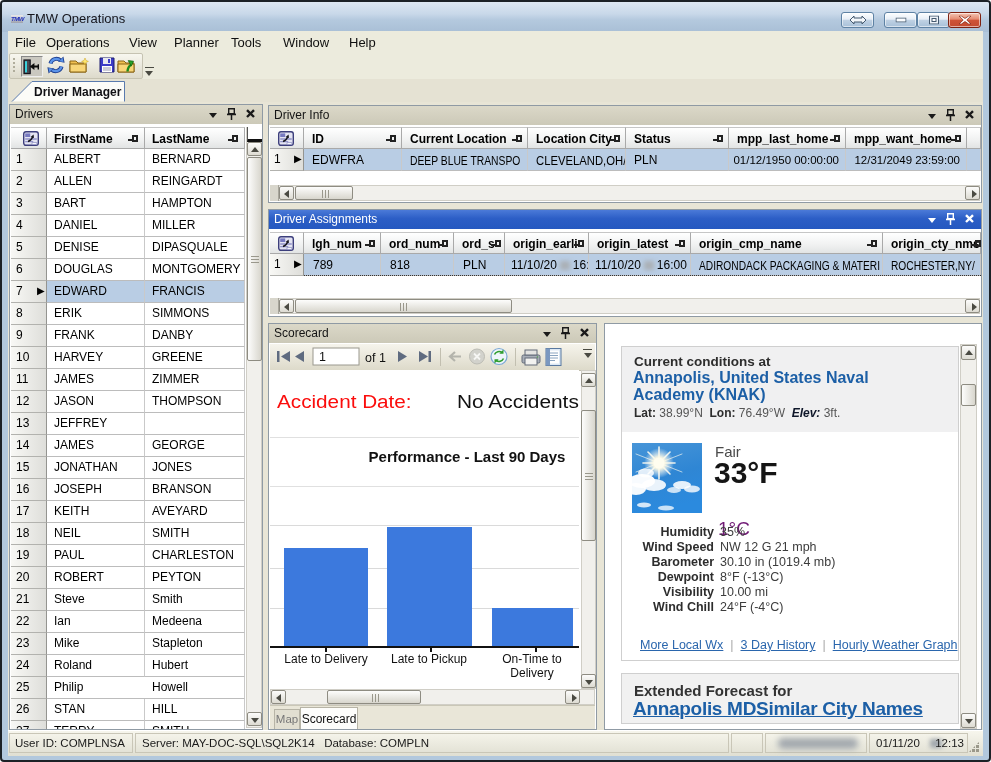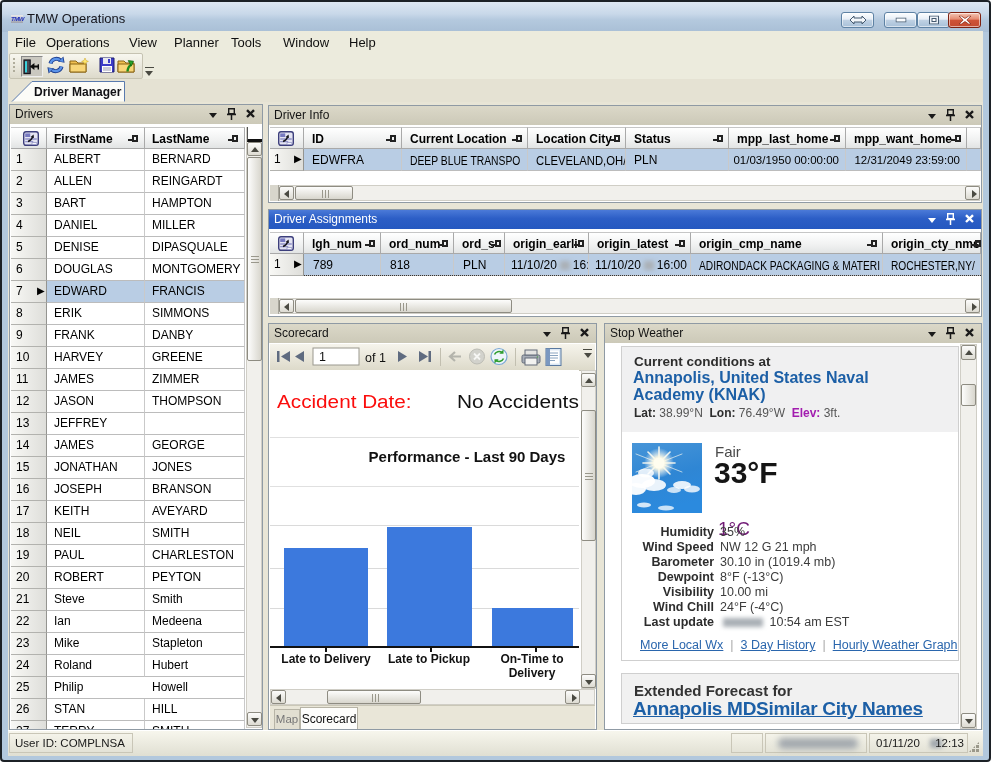--- a/index.html
+++ b/index.html
@@ -228,7 +228,7 @@
         <span style="position:absolute;left:8px;top:4px;">PLN</span>
       </div>
     <div class="cell sel" style="left:460px;top:43px;width:117px;height:22px;">
-        <span style="position:absolute;right:6px;top:5px;font-size:11.5px;">01/03/1950 00:00:00</span>
+        <span style="position:absolute;right:6px;top:5px;font-size:11.5px;">01/12/1950 00:00:00</span>
       </div>
     <div class="cell sel" style="left:577px;top:43px;width:121px;height:22px;">
         <span style="position:absolute;right:6px;top:5px;font-size:11.5px;">12/31/2049 23:59:00</span>

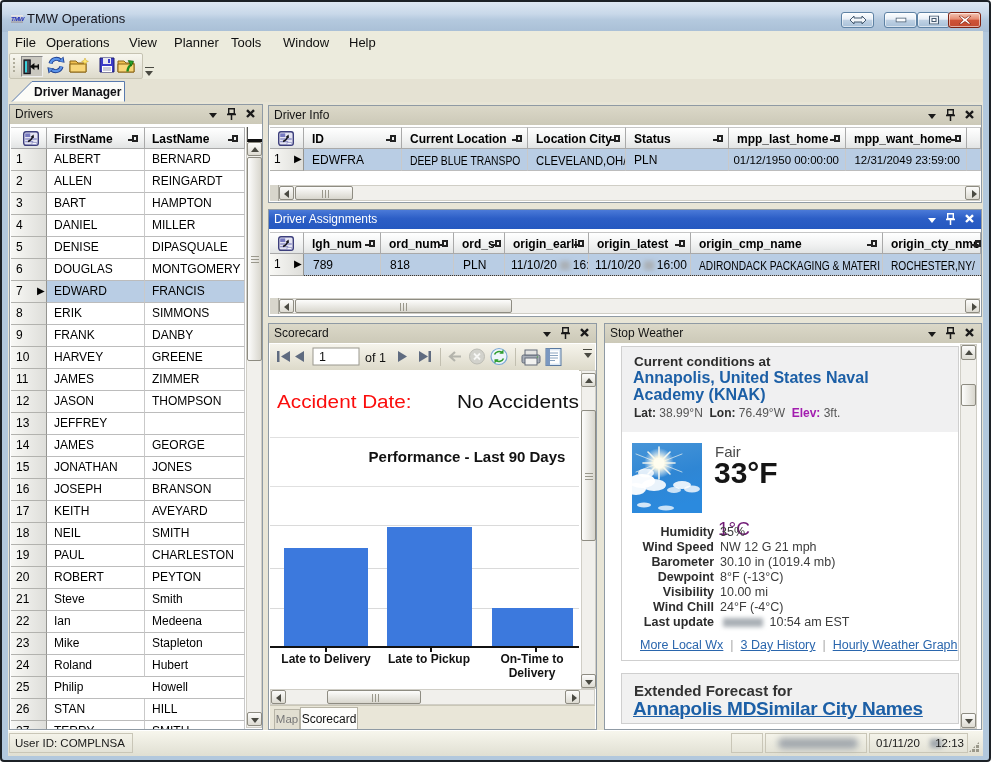--- a/index.html
+++ b/index.html
@@ -709,13 +709,6 @@
     </div>
   </div>
   <div class="panel" id="p-weather" style="left:596px;top:292px;width:376px;height:405px;overflow:hidden;background:#fff;">
-    <div class="ptitle">Stop Weather<span class="t-arr" style="right:45px;"></span><svg class="t-pin" width="9" height="13" viewBox="0 0 9 13" style="right:26px;">
-          <path d="M1.7 0.7h5.6v5h-5.6z" fill="none" stroke-width="1.4"></path>
-          <path d="M0 6.4h9" stroke-width="1.7"></path>
-          <path d="M4.5 7v5" stroke-width="1.5"></path>
-        </svg><svg class="t-x" width="9" height="9" viewBox="0 0 9 9" style="right:7px;">
-          <path d="M1 1.2l7 6.8M8 1.2l-7 6.8" fill="none" stroke-width="2.4"></path>
-        </svg></div>
     <div id="wcard1" style="position:absolute;left:16px;top:22px;width:338px;height:315px;border:1px solid #cfcfcf;background:#fff;box-sizing:border-box;">
       <div style="position:absolute;left:0;top:0;width:100%;height:85px;background:#f0f0f1;box-sizing:border-box;"></div>
       <div style="position:absolute;left:12px;top:7px;font-size:13.5px;font-weight:bold;color:#2d2d2d;">Current conditions at</div>

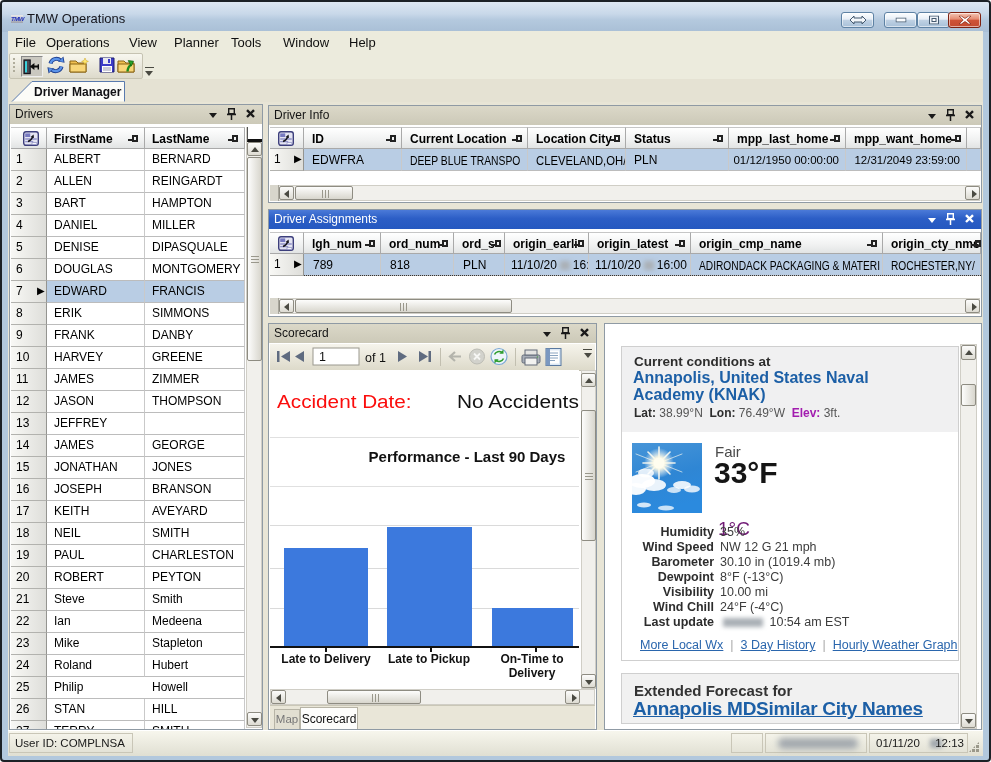--- a/index.html
+++ b/index.html
@@ -713,7 +713,7 @@
       <div style="position:absolute;left:0;top:0;width:100%;height:85px;background:#f0f0f1;box-sizing:border-box;"></div>
       <div style="position:absolute;left:12px;top:7px;font-size:13.5px;font-weight:bold;color:#2d2d2d;">Current conditions at</div>
       <div style="position:absolute;left:11px;top:22px;font-size:16px;font-weight:bold;color:#1c5fa6;line-height:17px;">Annapolis, United States Naval<br>Academy (KNAK)</div>
-      <div style="position:absolute;left:12px;top:59px;font-size:12px;color:#555;"><b style="color:#2d2d2d;">Lat:</b> 38.99°N&nbsp;&nbsp;<b style="color:#2d2d2d;">Lon:</b> 76.49°W&nbsp;&nbsp;<b style="color:#a21caf;">Elev:</b> 3ft.</div>
+      <div style="position:absolute;left:12px;top:59px;font-size:12px;color:#555;"><b style="color:#2d2d2d;">Lat:</b> 38.99°N&nbsp;&nbsp;<b style="color:#2d2d2d;">Lon:</b> 76.49°W&nbsp;&nbsp;<b style="color:#0f172a;font-style:italic;">Elev:</b> 3ft.</div>
       <svg width="70" height="70" viewBox="0 0 70 70" style="position:absolute;left:10px;top:96px;">
         <defs>
           <linearGradient id="sky" x1="0" y1="0" x2="0.25" y2="1">

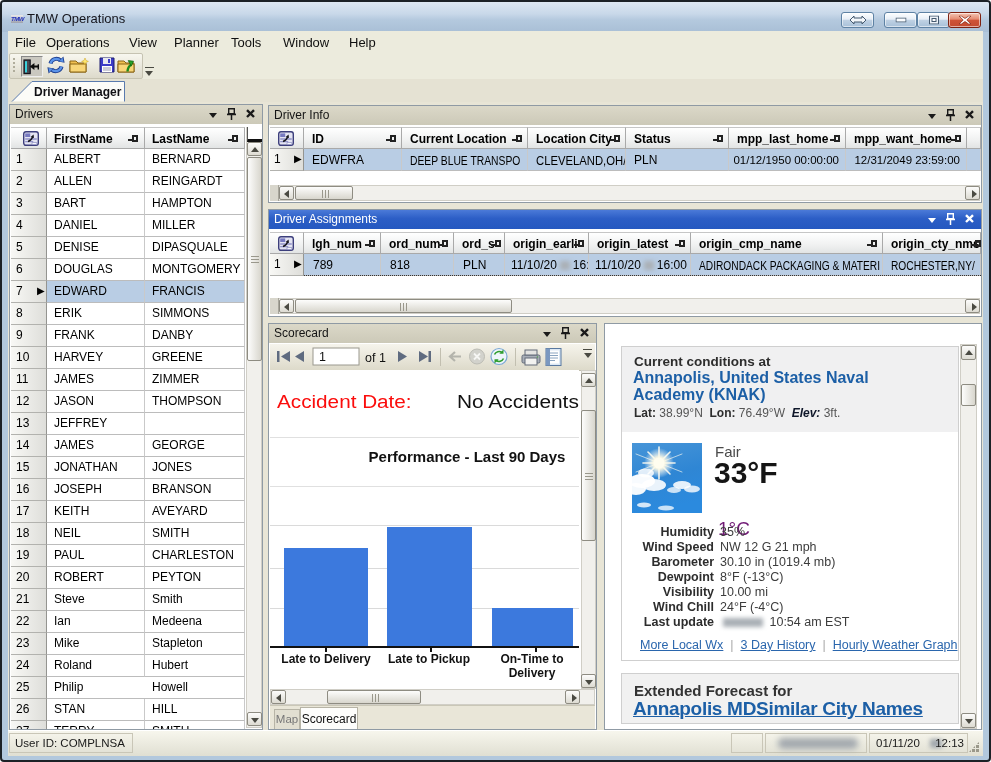--- a/index.html
+++ b/index.html
@@ -781,10 +781,6 @@
           <span class="wl">Wind Chill</span>
           <span class="wv">24°F (-4°C)</span>
         </div>
-      <div class="wrow" style="top:268px;">
-          <span class="wl">Last update</span>
-          <span class="wv"><span class="blr" style="width:40px;"></span> 10:54 am EST</span>
-        </div>
       <div style="position:absolute;left:18px;top:291px;font-size:12.5px;white-space:nowrap;"><a class="wlink">More Local Wx</a><span style="color:#aaa;">&nbsp;&nbsp;|&nbsp;&nbsp;</span><a class="wlink">3 Day History</a><span style="color:#aaa;">&nbsp;&nbsp;|&nbsp;&nbsp;</span><a class="wlink">Hourly Weather Graph</a></div>
     </div>
     <div id="wcard2" style="position:absolute;left:16px;top:349px;width:338px;height:51px;border:1px solid #cfcfcf;background:#f1f1f1;box-sizing:border-box;">

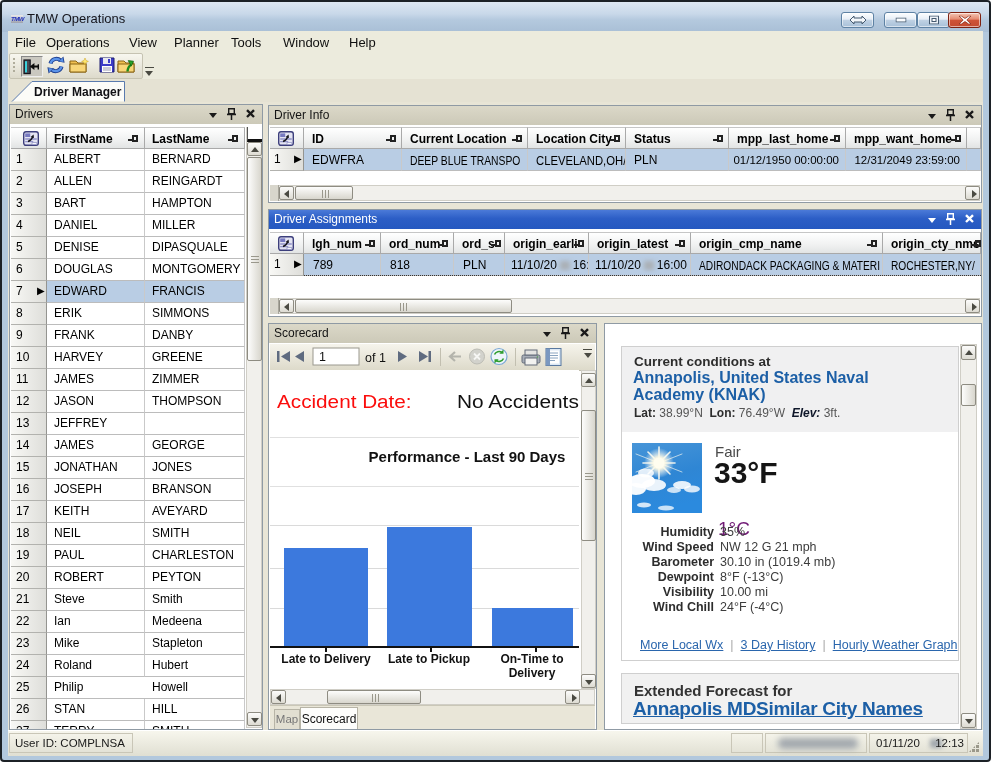--- a/index.html
+++ b/index.html
@@ -60,7 +60,7 @@
 .wv{position:absolute;left:98px;color:#3c3c3c;white-space:nowrap;}
 .wlink{color:#2a66ad;text-decoration:underline;}
 
-.blbl{position:absolute;width:0;font-size:12px;font-weight:bold;color:#111;white-space:nowrap;text-align:center;}
+.blbl{position:absolute;width:0;font-size:12px;font-weight:normal;color:#111;white-space:nowrap;text-align:center;}
 .blbl{transform:translateX(-50%);width:100px;line-height:14px;}
 
 .blr{display:inline-block;width:10px;height:9px;background:#aab0b6;filter:blur(2px);margin:0 3px;vertical-align:middle;}

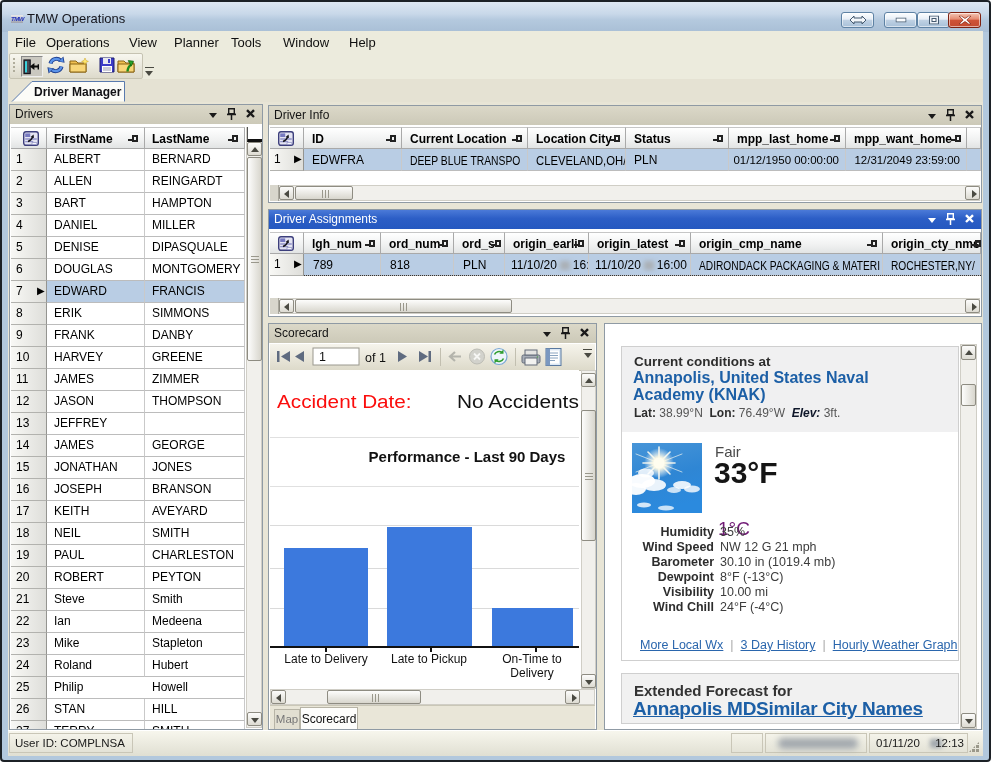--- a/index.html
+++ b/index.html
@@ -800,6 +800,9 @@
     <div class="sbsec" style="left:1px;width:124px;">
         <span style="position:absolute;left:5px;top:3px;">User ID: COMPLNSA</span>
       </div>
+    <div class="sbsec" style="left:127px;width:594px;">
+        <span style="position:absolute;left:6px;top:3px;">Server: MAY-DOC-SQL\SQL2K14&nbsp;&nbsp;&nbsp;Database: COMPLN</span>
+      </div>
     <div class="sbsec" style="left:723px;width:32px;"></div>
     <div class="sbsec" style="left:757px;width:102px;">
         <span style="position:absolute;left:12px;top:4px;width:80px;height:11px;background:#a2a8ae;filter:blur(3px);border-radius:5px;"></span>

